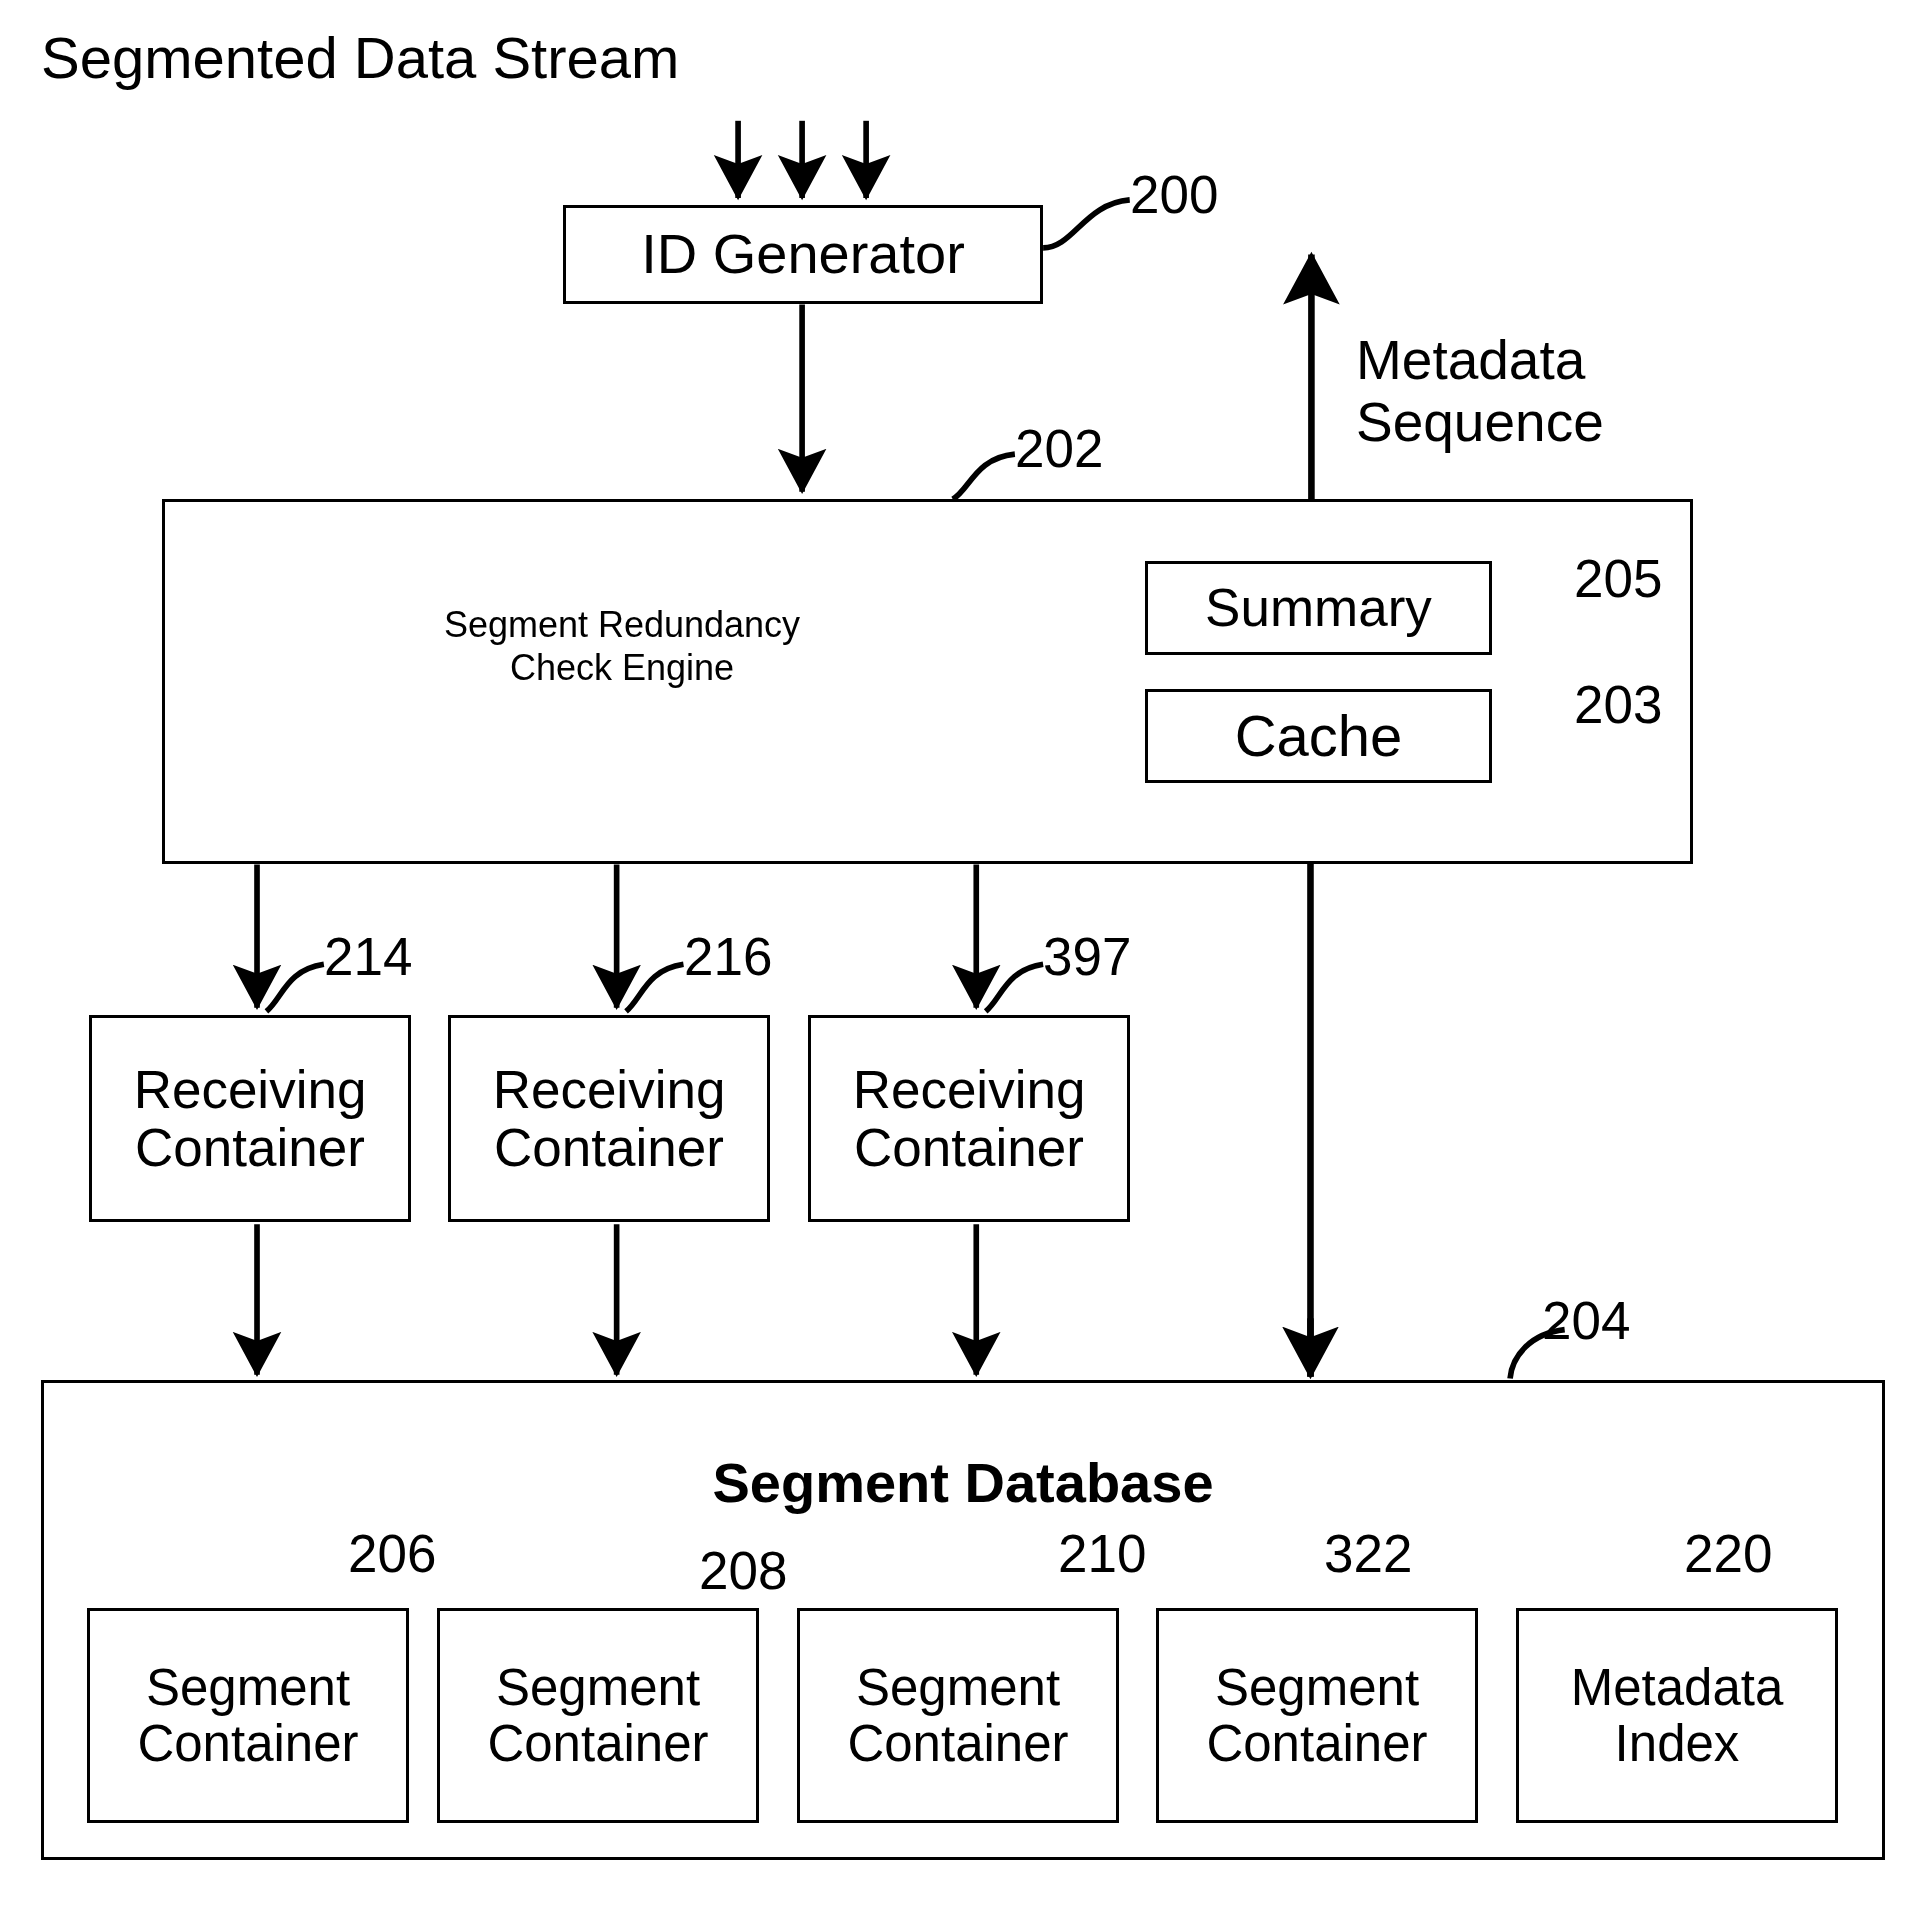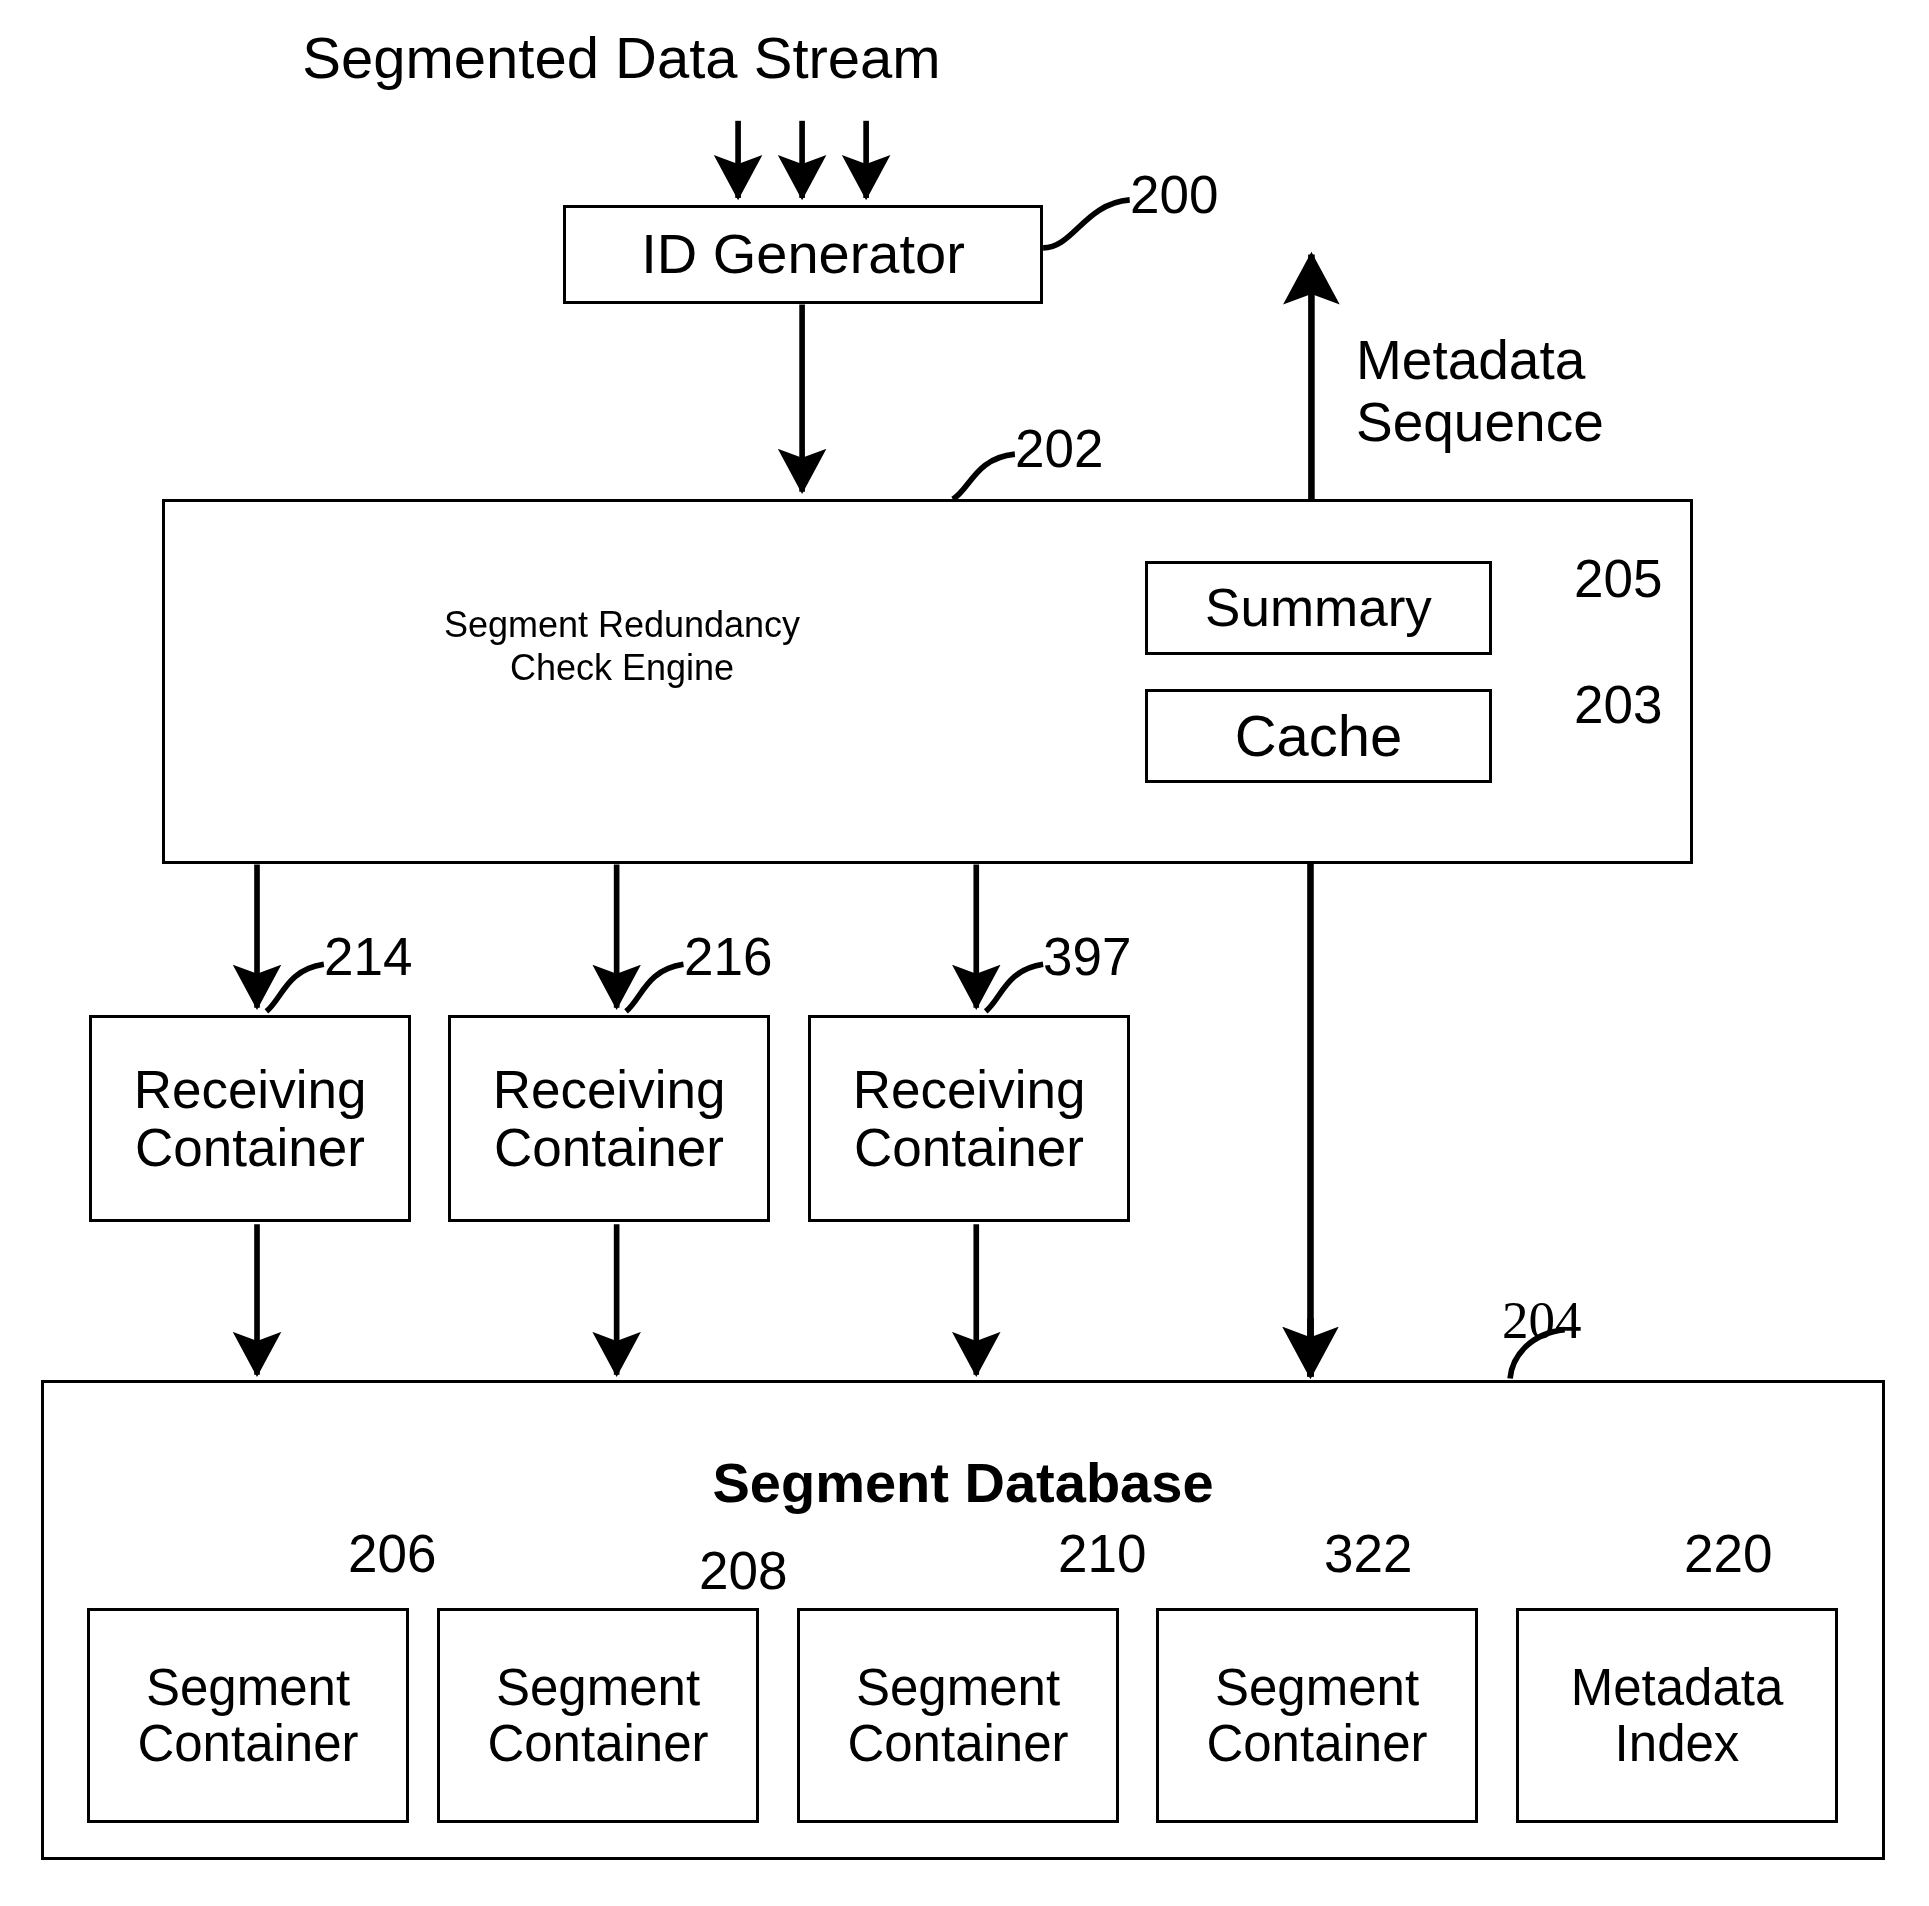--- a/index.html
+++ b/index.html
@@ -57,8 +57,8 @@
     left: 0px;
     top: 26px;
     width: 1243px;
-    text-align: center;
     font-size: 58px;
+    padding-left: 41px;
   }
   #id-generator {
     left: 563px; top: 205px; width: 480px; height: 99px;

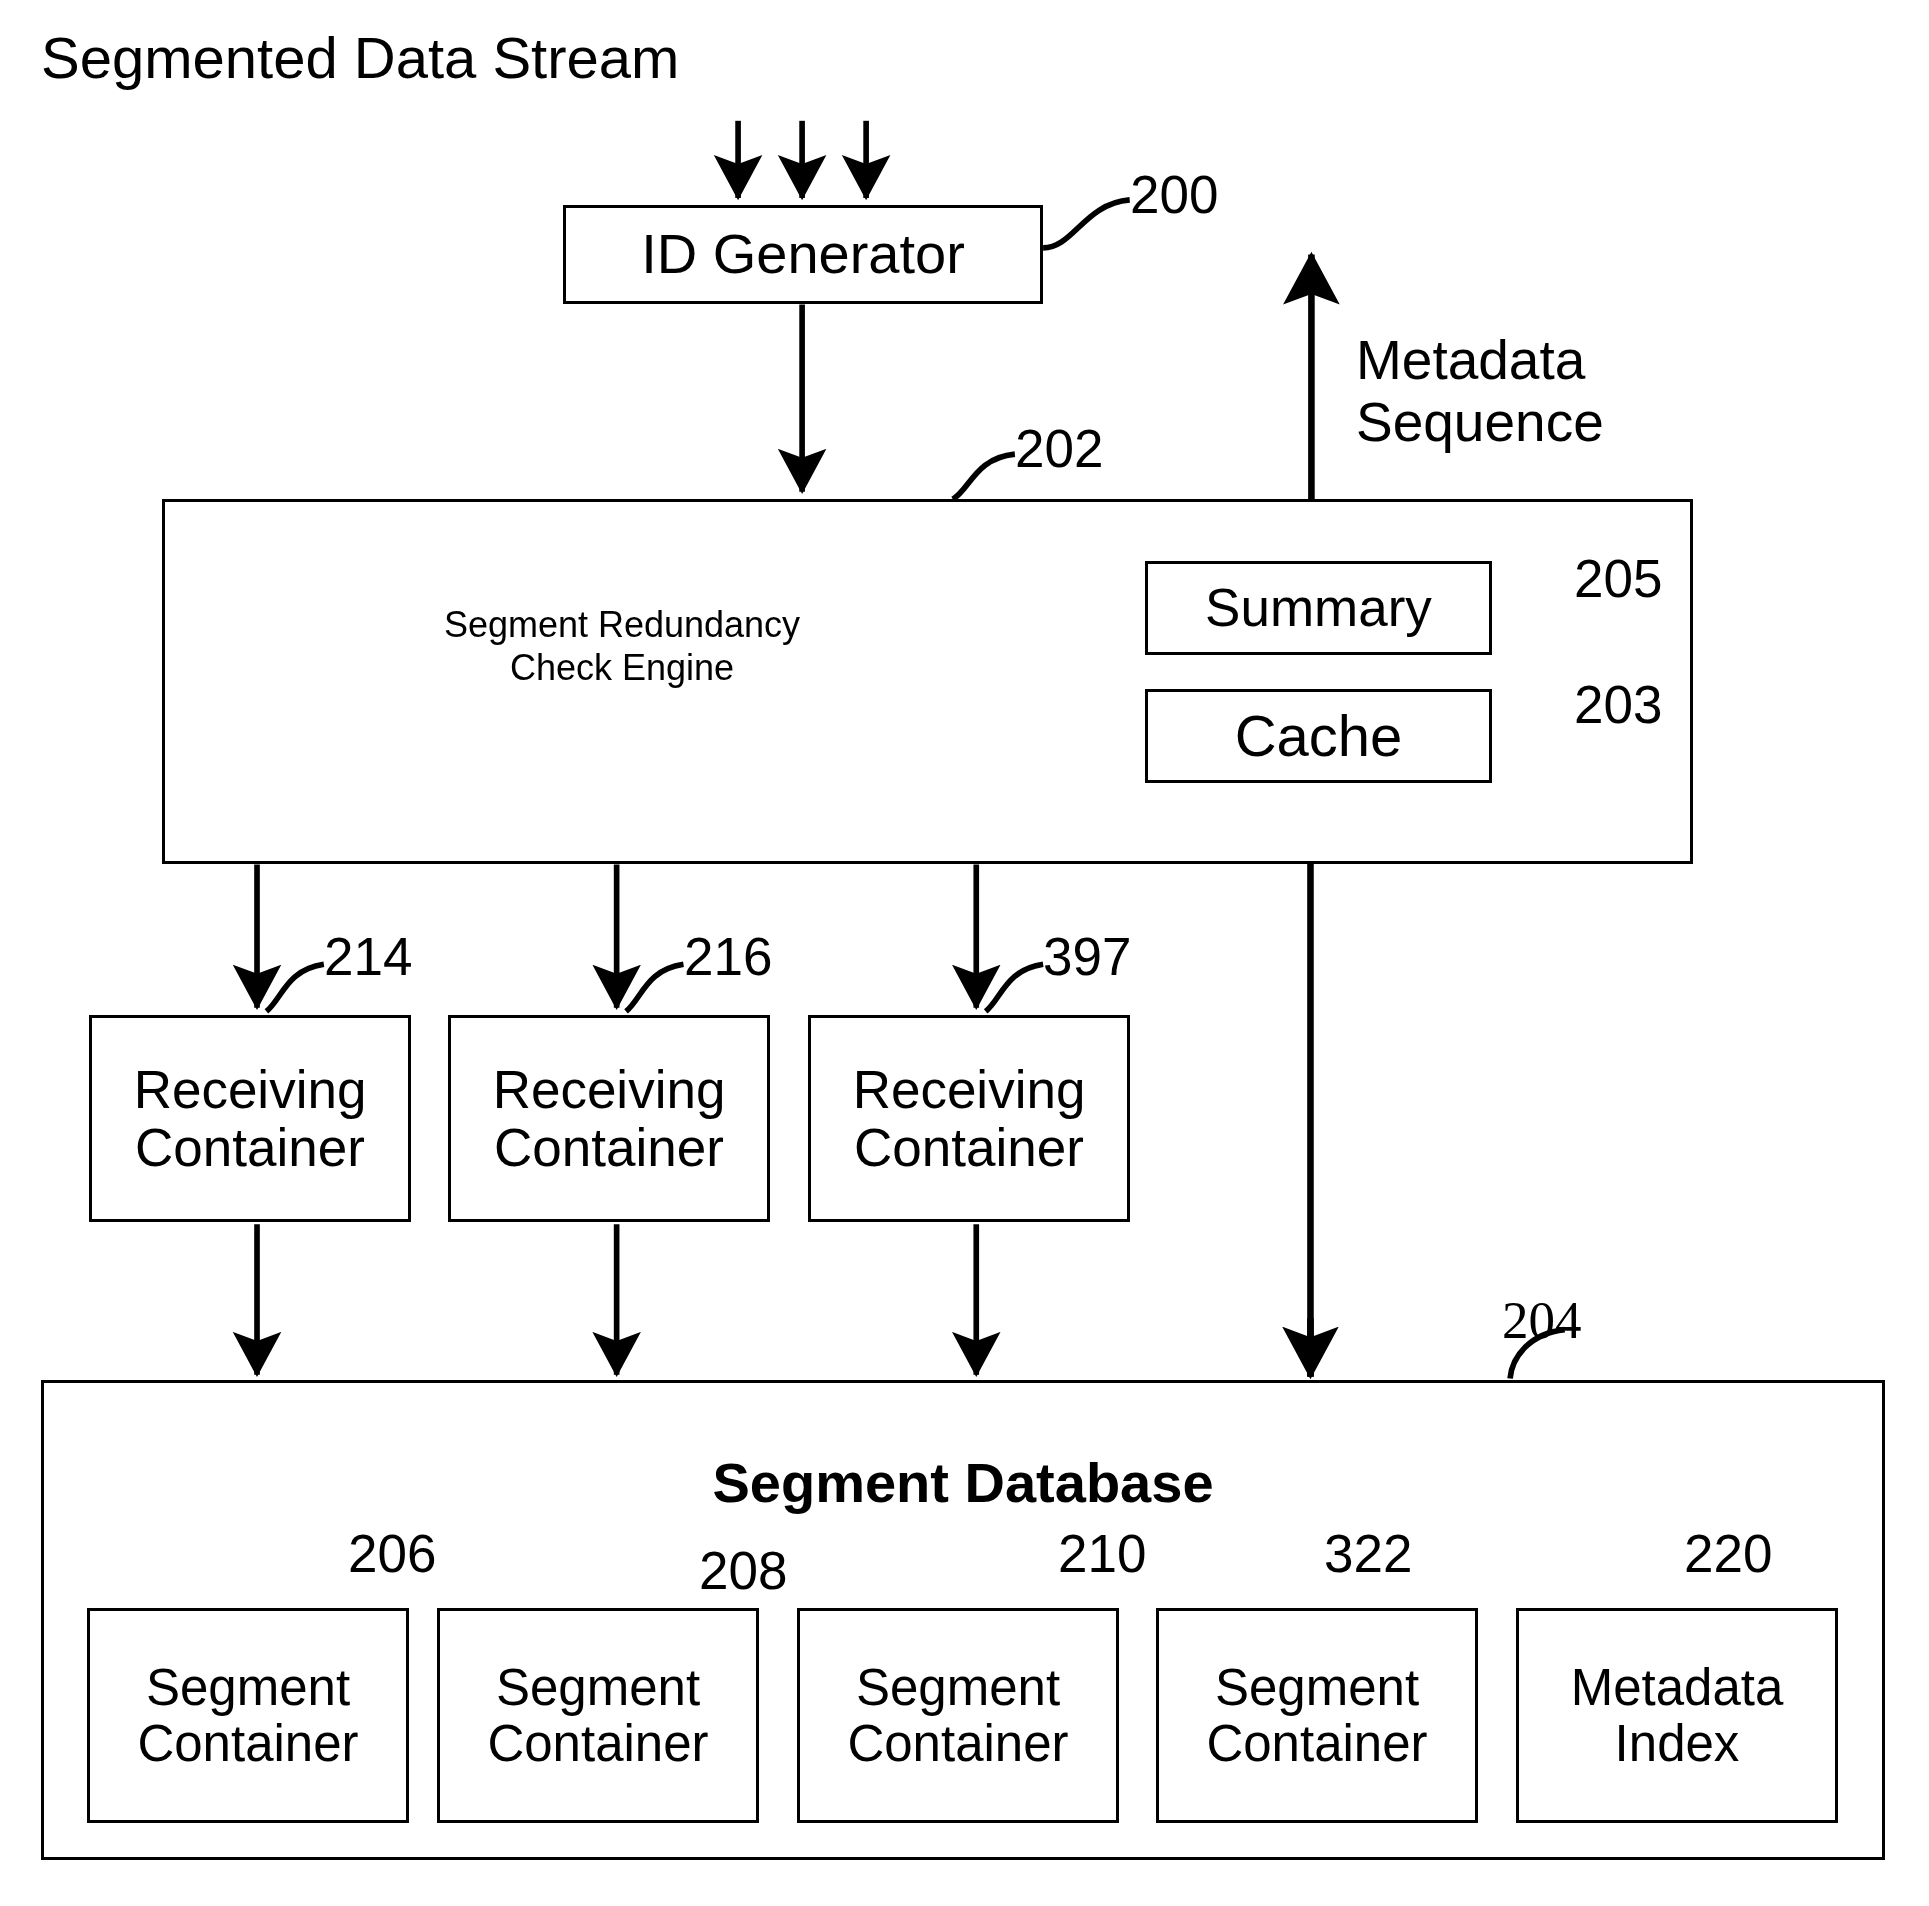--- a/index.html
+++ b/index.html
@@ -237,7 +237,7 @@
 
   <div class="box" id="segdb-box"></div>
   <div class="plain-text" id="segdb-title">Segment Database</div>
-  <div class="ref-num" style="left:1502px; top:1294px;font-family:Liberation Serif, serif;">204</div>
+  <div class="ref-num" style="left:1542px; top:1294px;">204</div>
 
   <div class="box seg-box" id="seg-1">
     <span class="box-label">Segment

